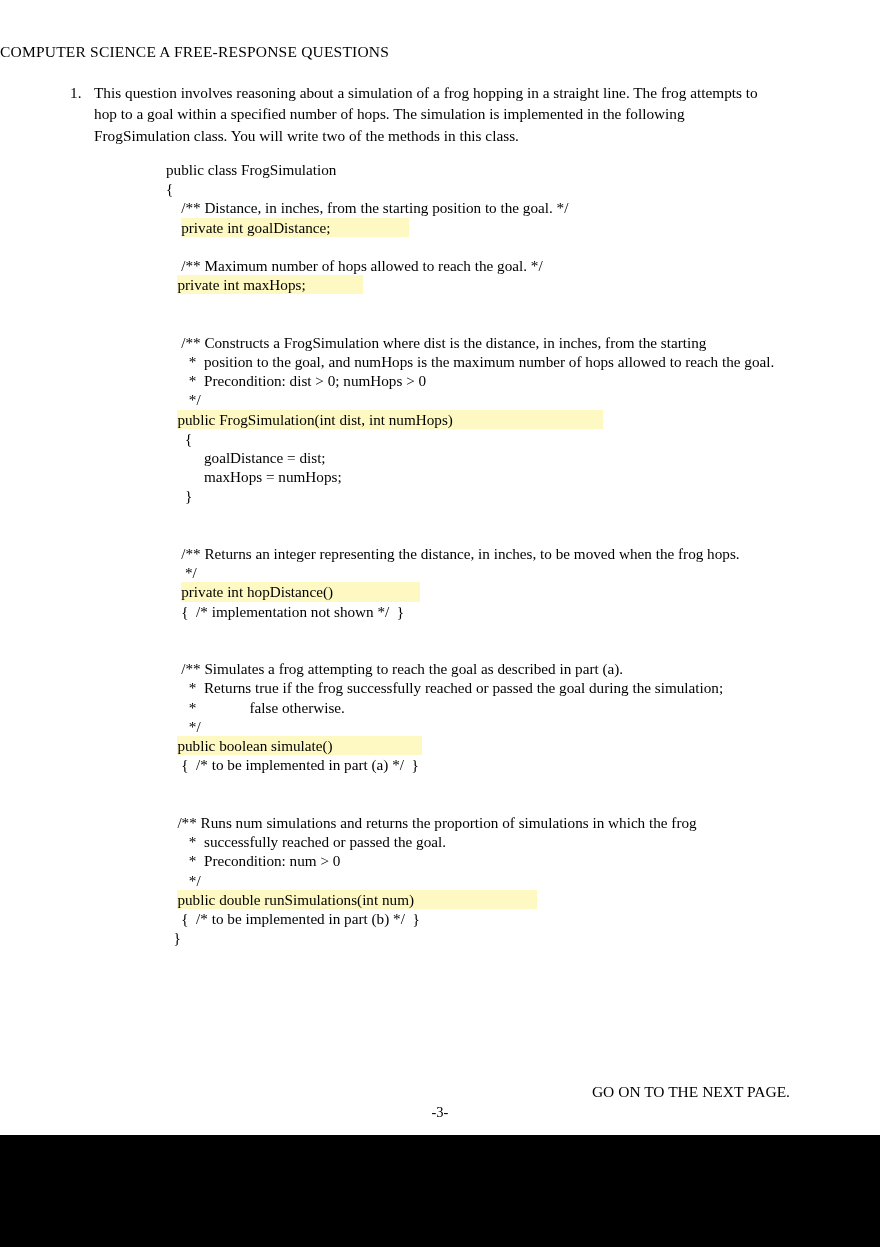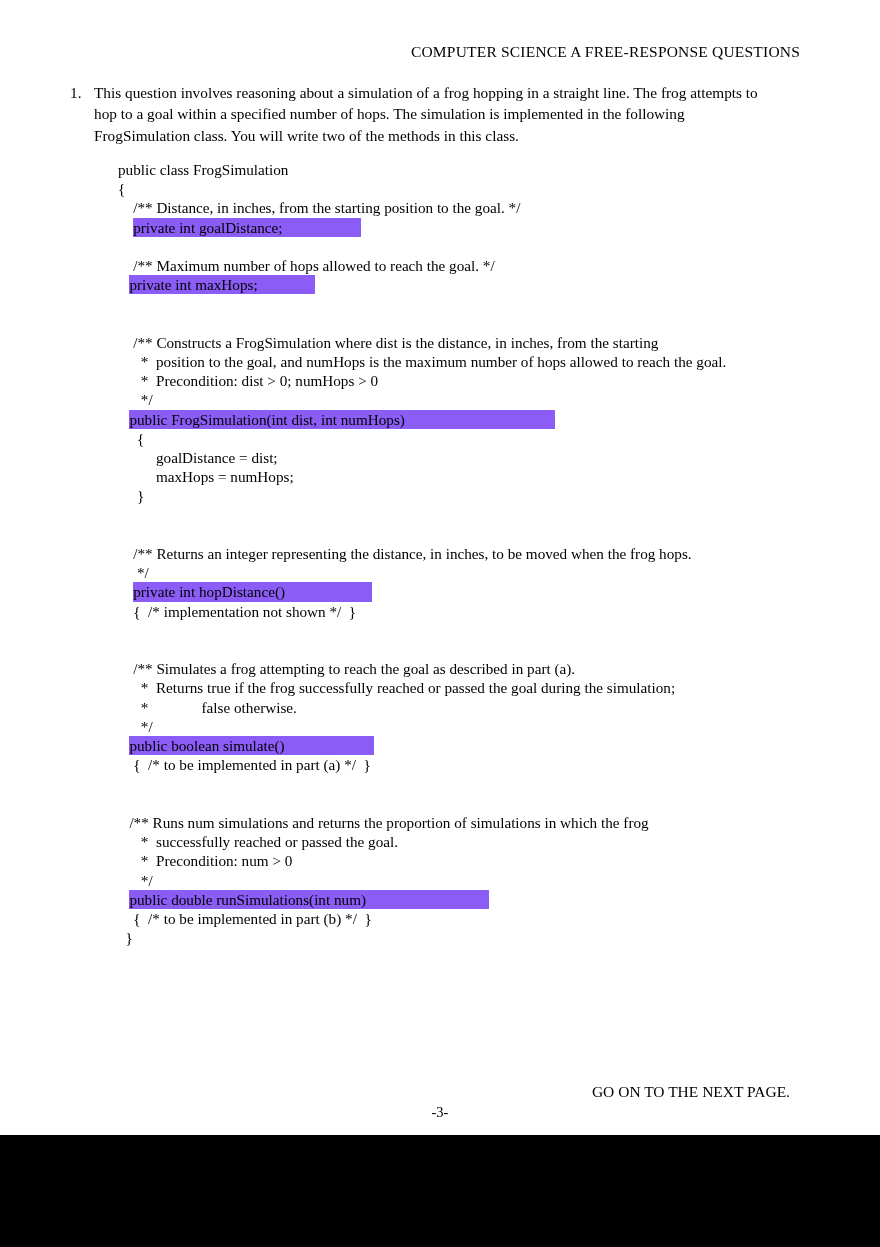--- a/index.html
+++ b/index.html
@@ -35,7 +35,7 @@
     top: 43px;
     left: 0;
     width: 800px;
-    text-align: right;
+    text-align: left;
     font-size: 15.5px;
     letter-spacing: 0.2px;
   }

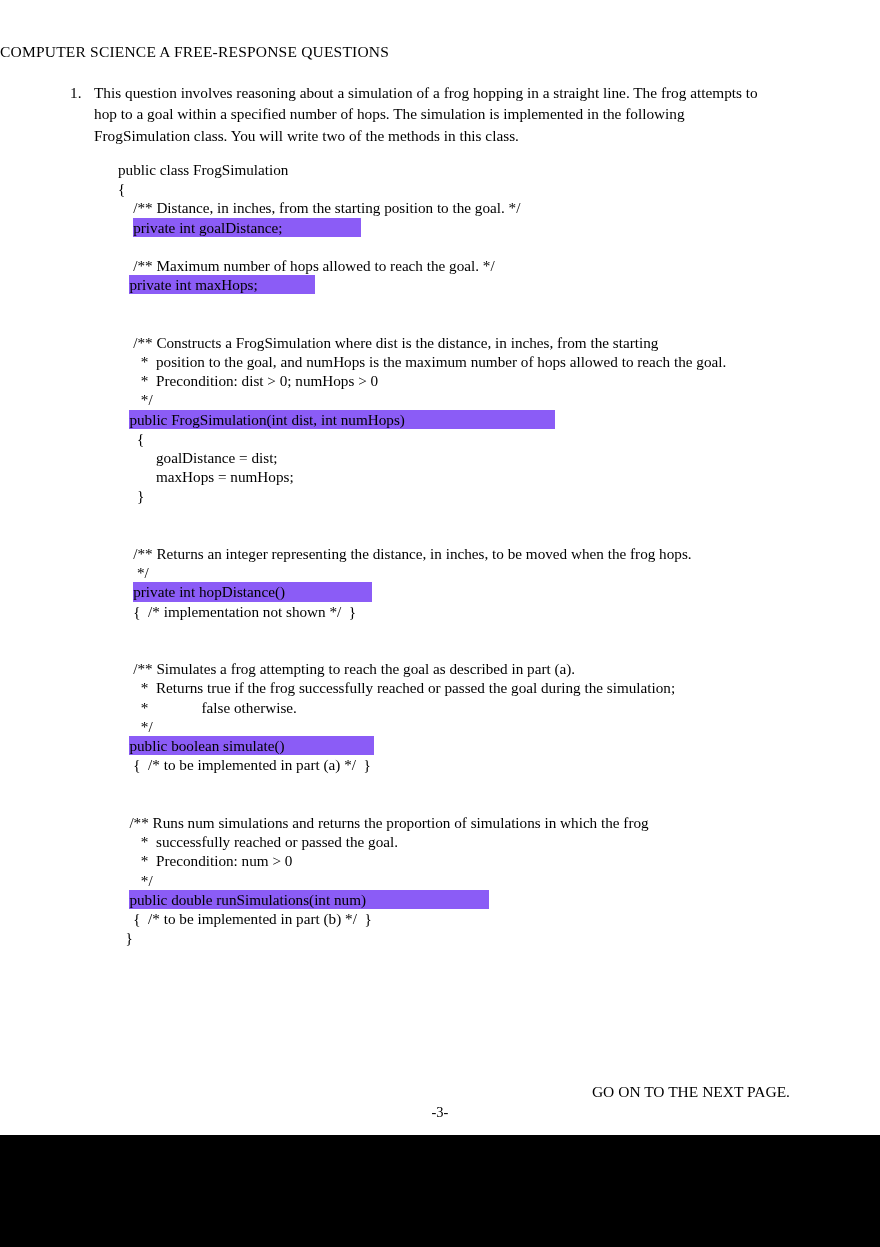--- a/index.html
+++ b/index.html
@@ -69,6 +69,7 @@
   .code .line {
     white-space: pre;
     min-height: 19.2px;
+    margin-left: 48px;
   }
   .hl-inline {
     background: #8b5cf6;

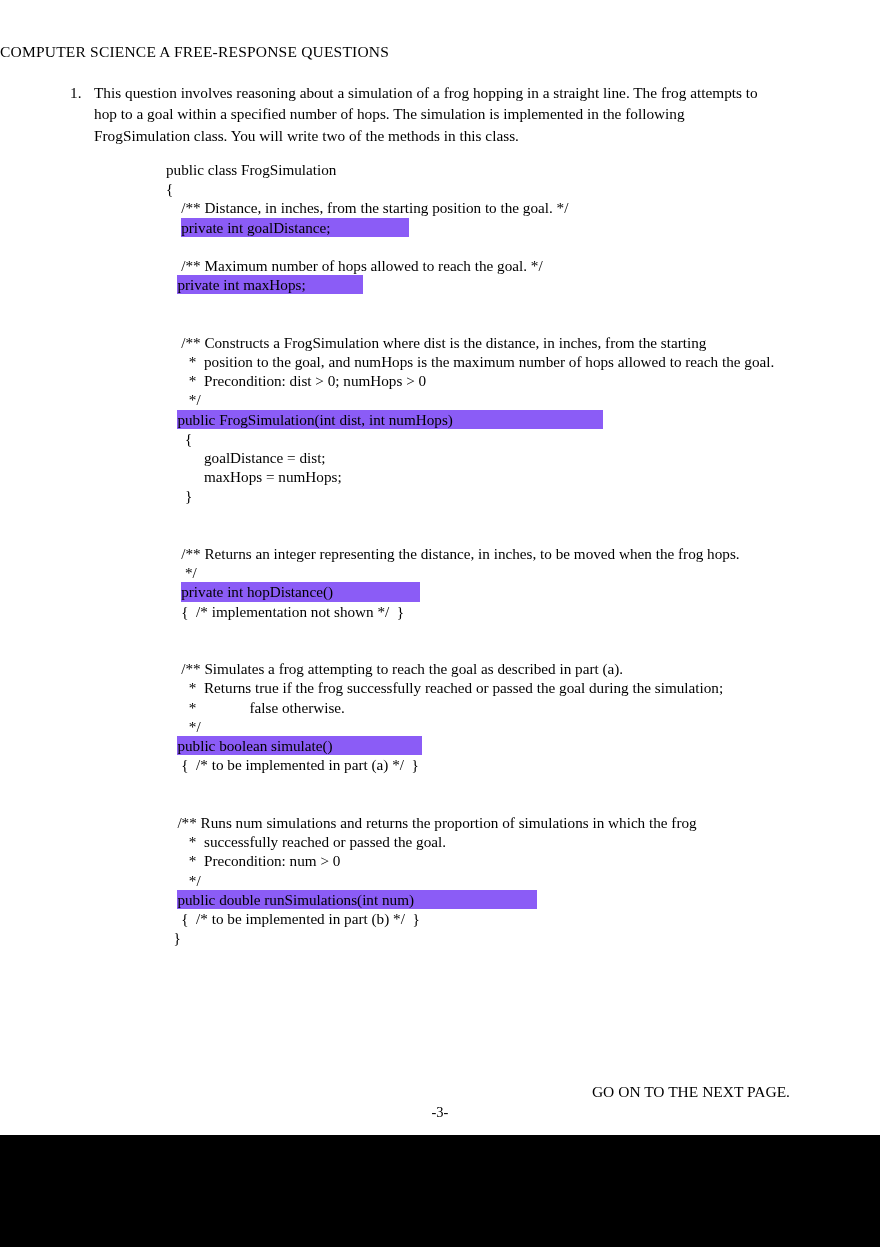--- a/index.html
+++ b/index.html
@@ -72,7 +72,7 @@
     margin-left: 48px;
   }
   .hl-inline {
-    background: #8b5cf6;
+    background: #fef9c3;
   }
   .goon {
     position: absolute;

